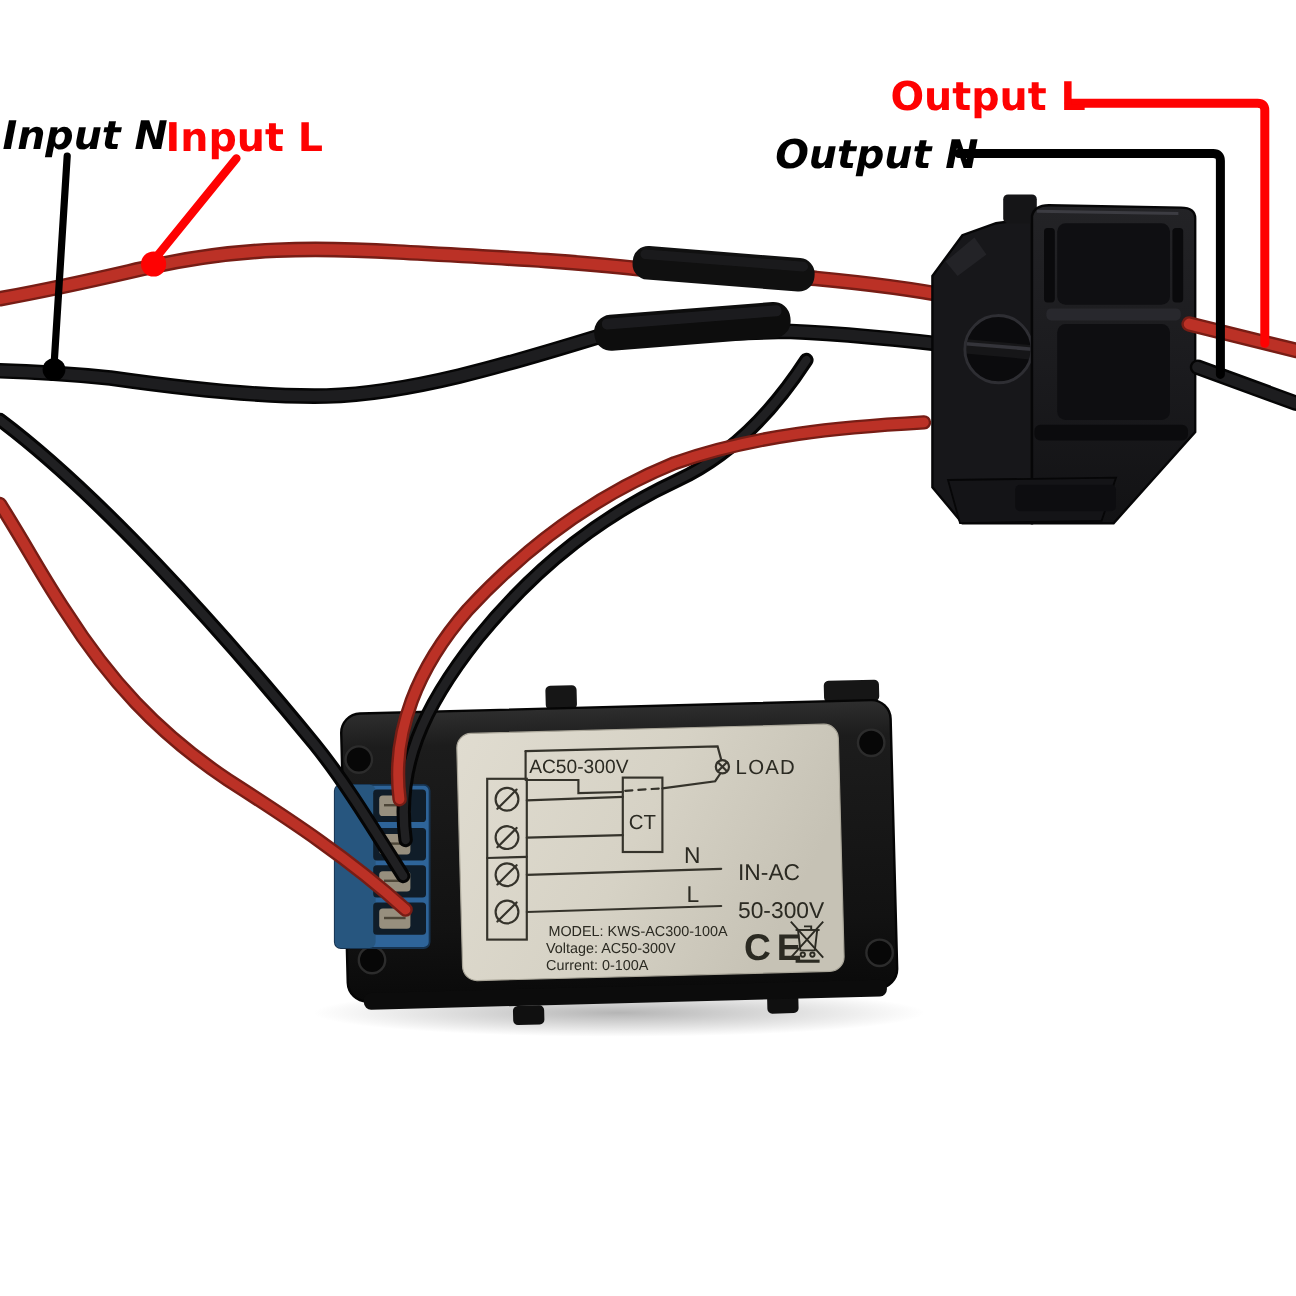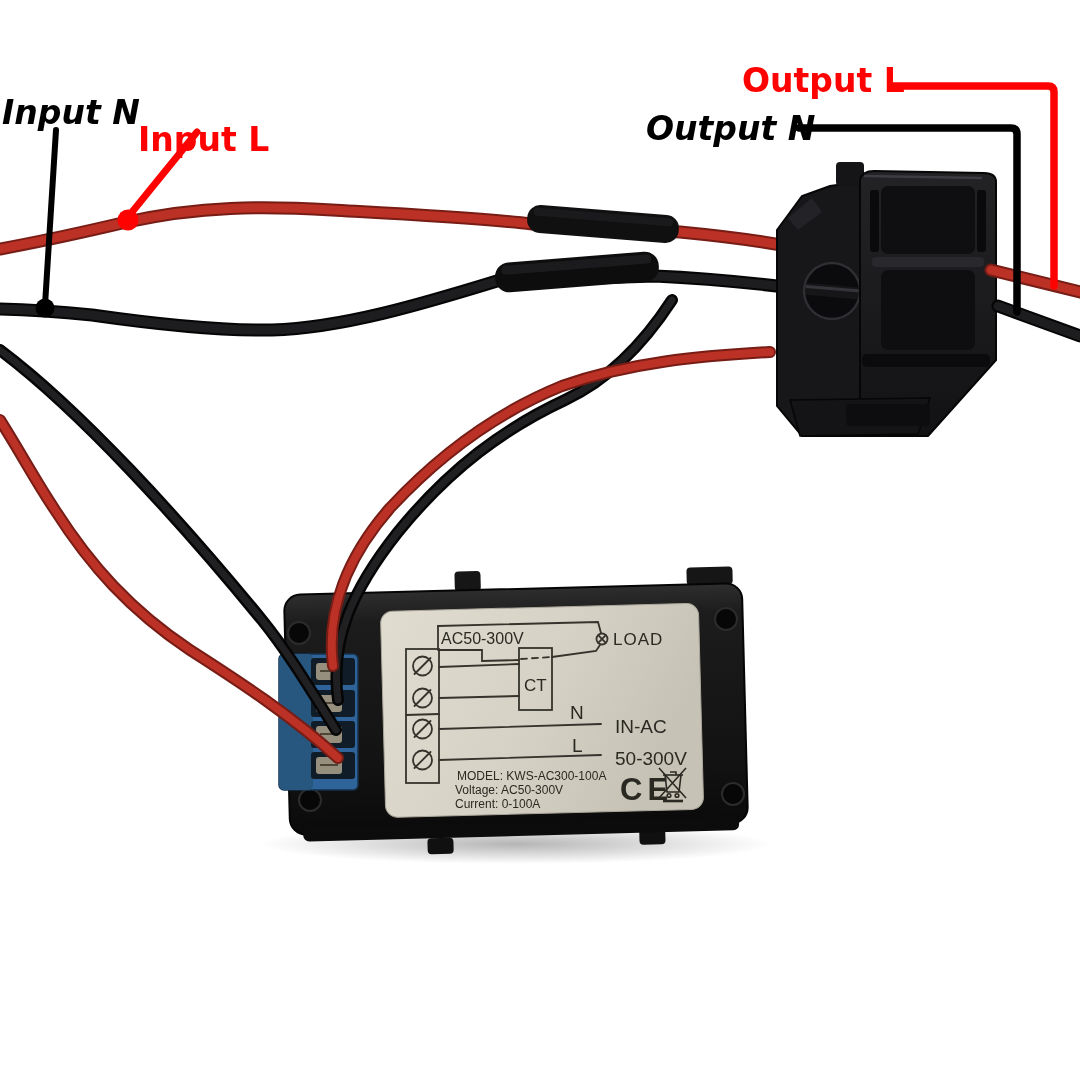--- a/index.html
+++ b/index.html
@@ -233,7 +233,7 @@
 </svg>
 
 <div class="callout black" style="left:2px;top:96px;">Input N</div>
-<div class="callout red" style="left:138px;top:98px;margin-top:25px;">Input L</div>
+<div class="callout red" style="left:138px;top:98px;">Input L</div>
 <div class="callout red" style="left:742px;top:64px;">Output L</div>
 <div class="callout black" style="left:646px;top:112px;">Output N</div>
 

